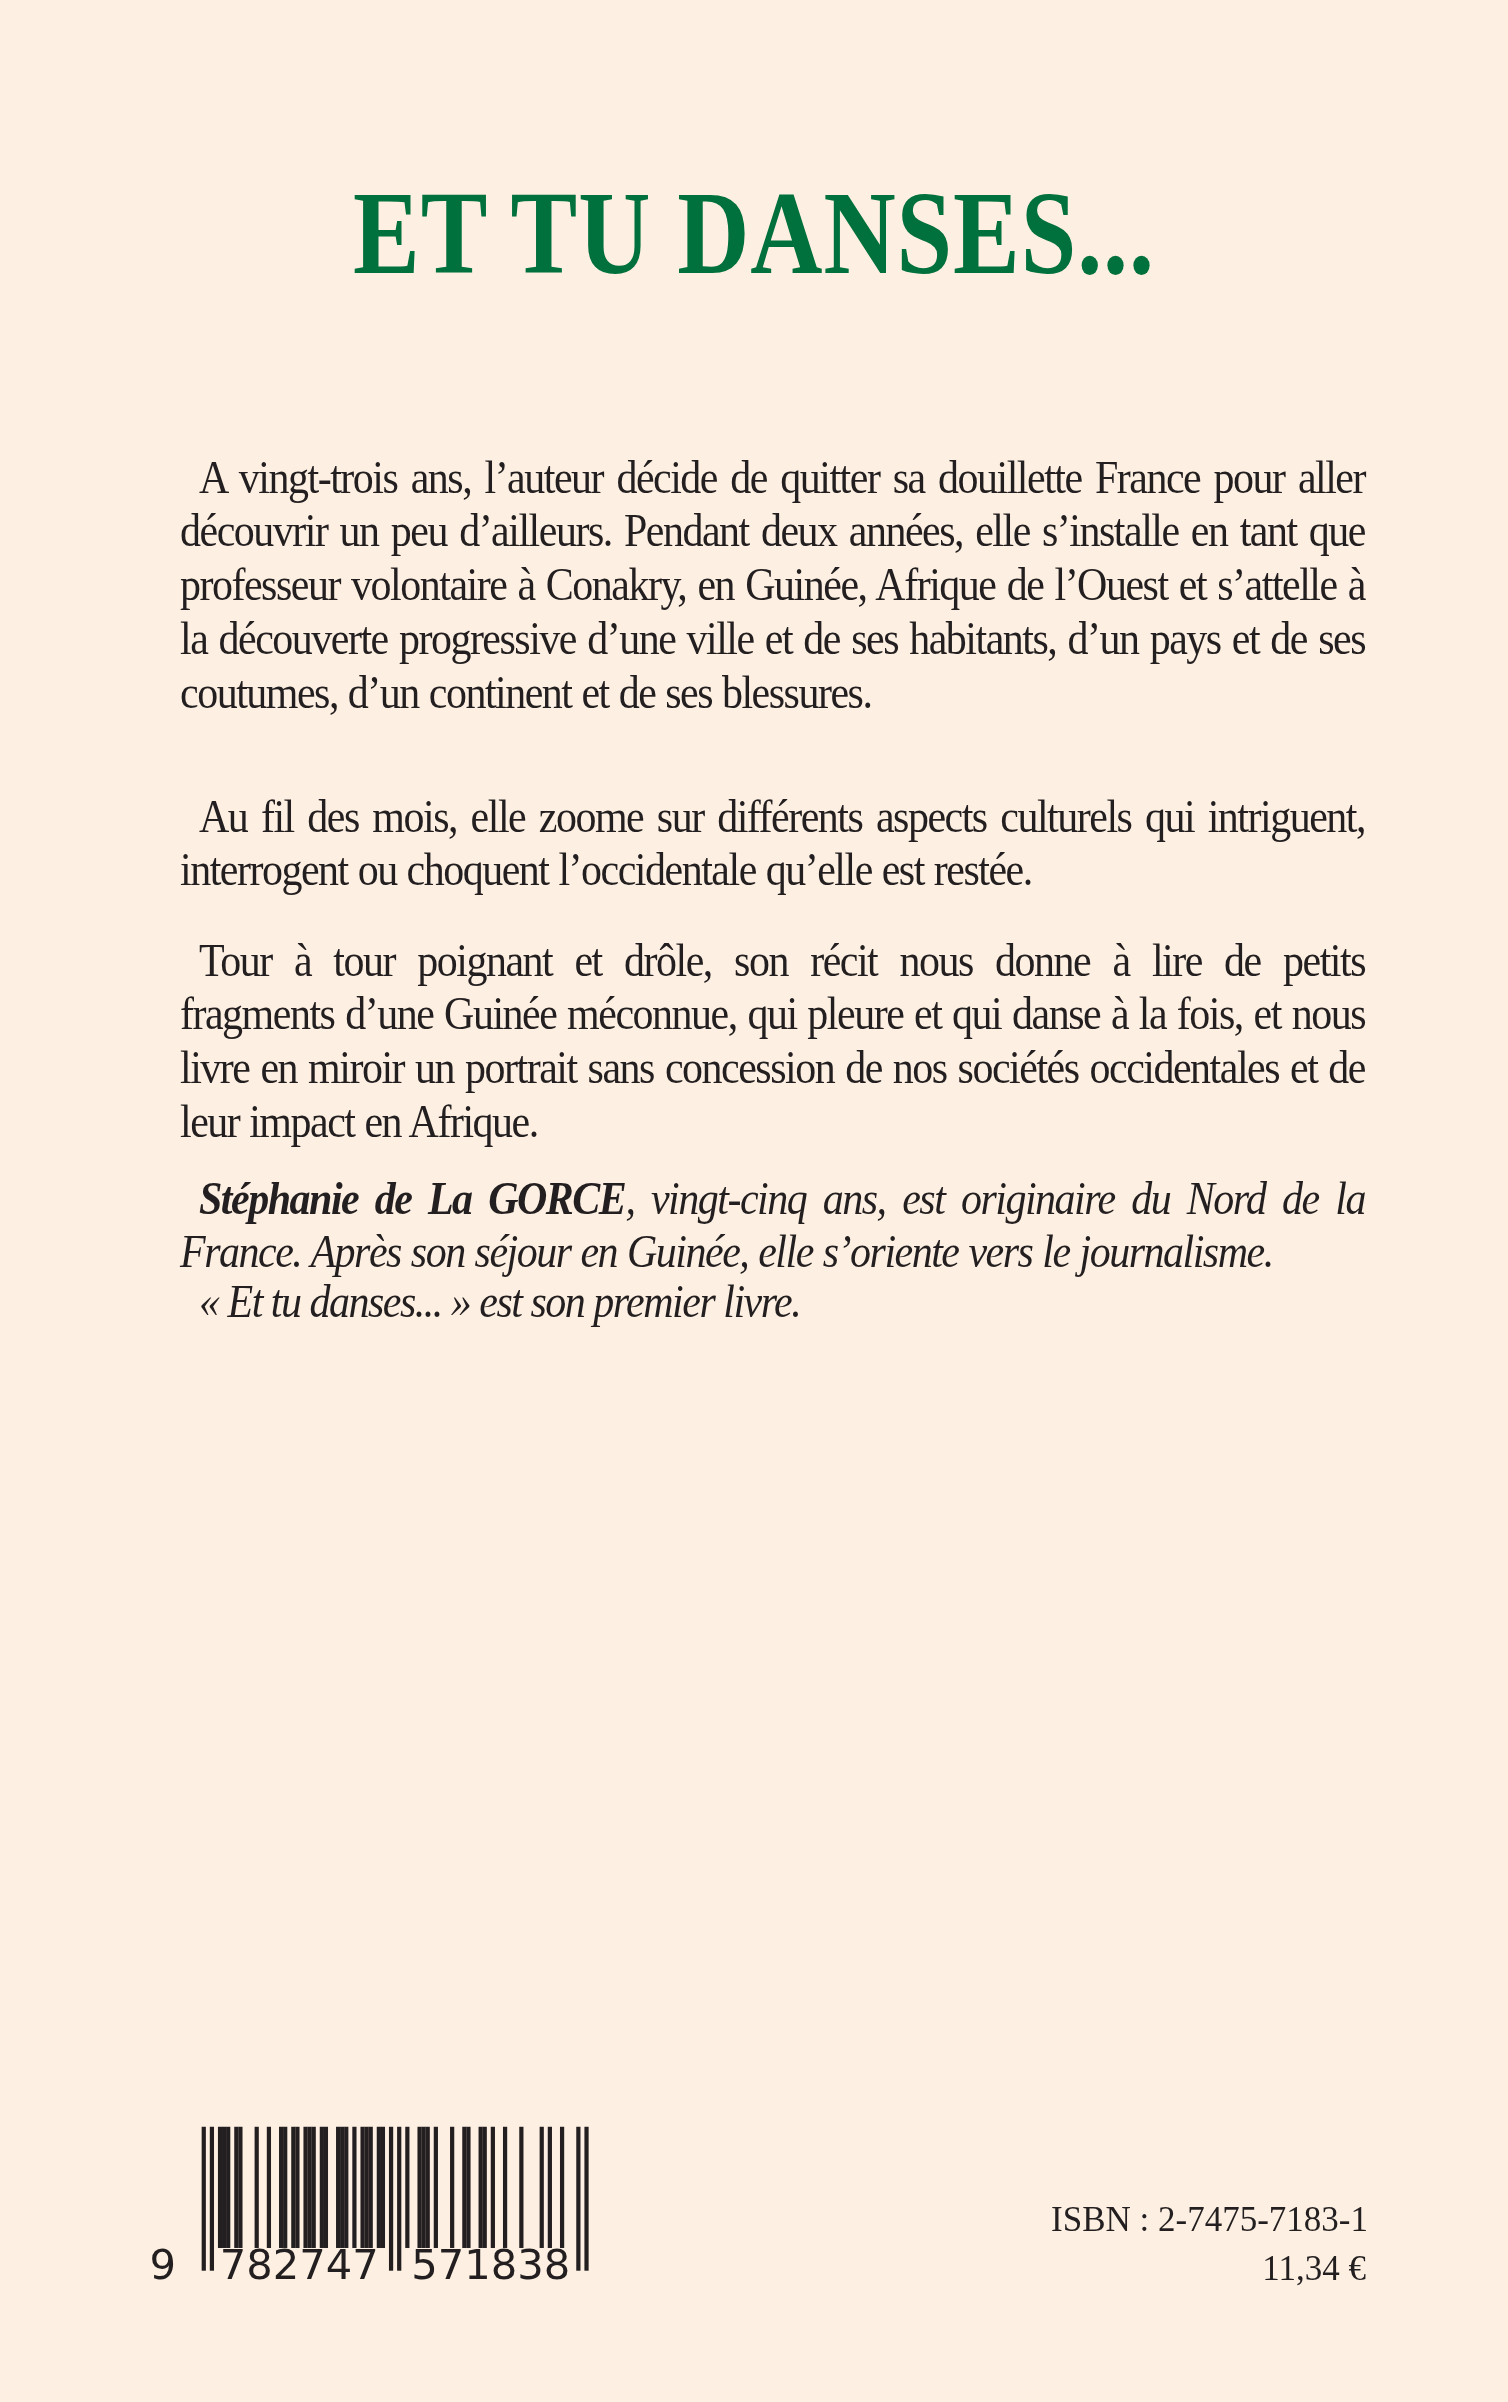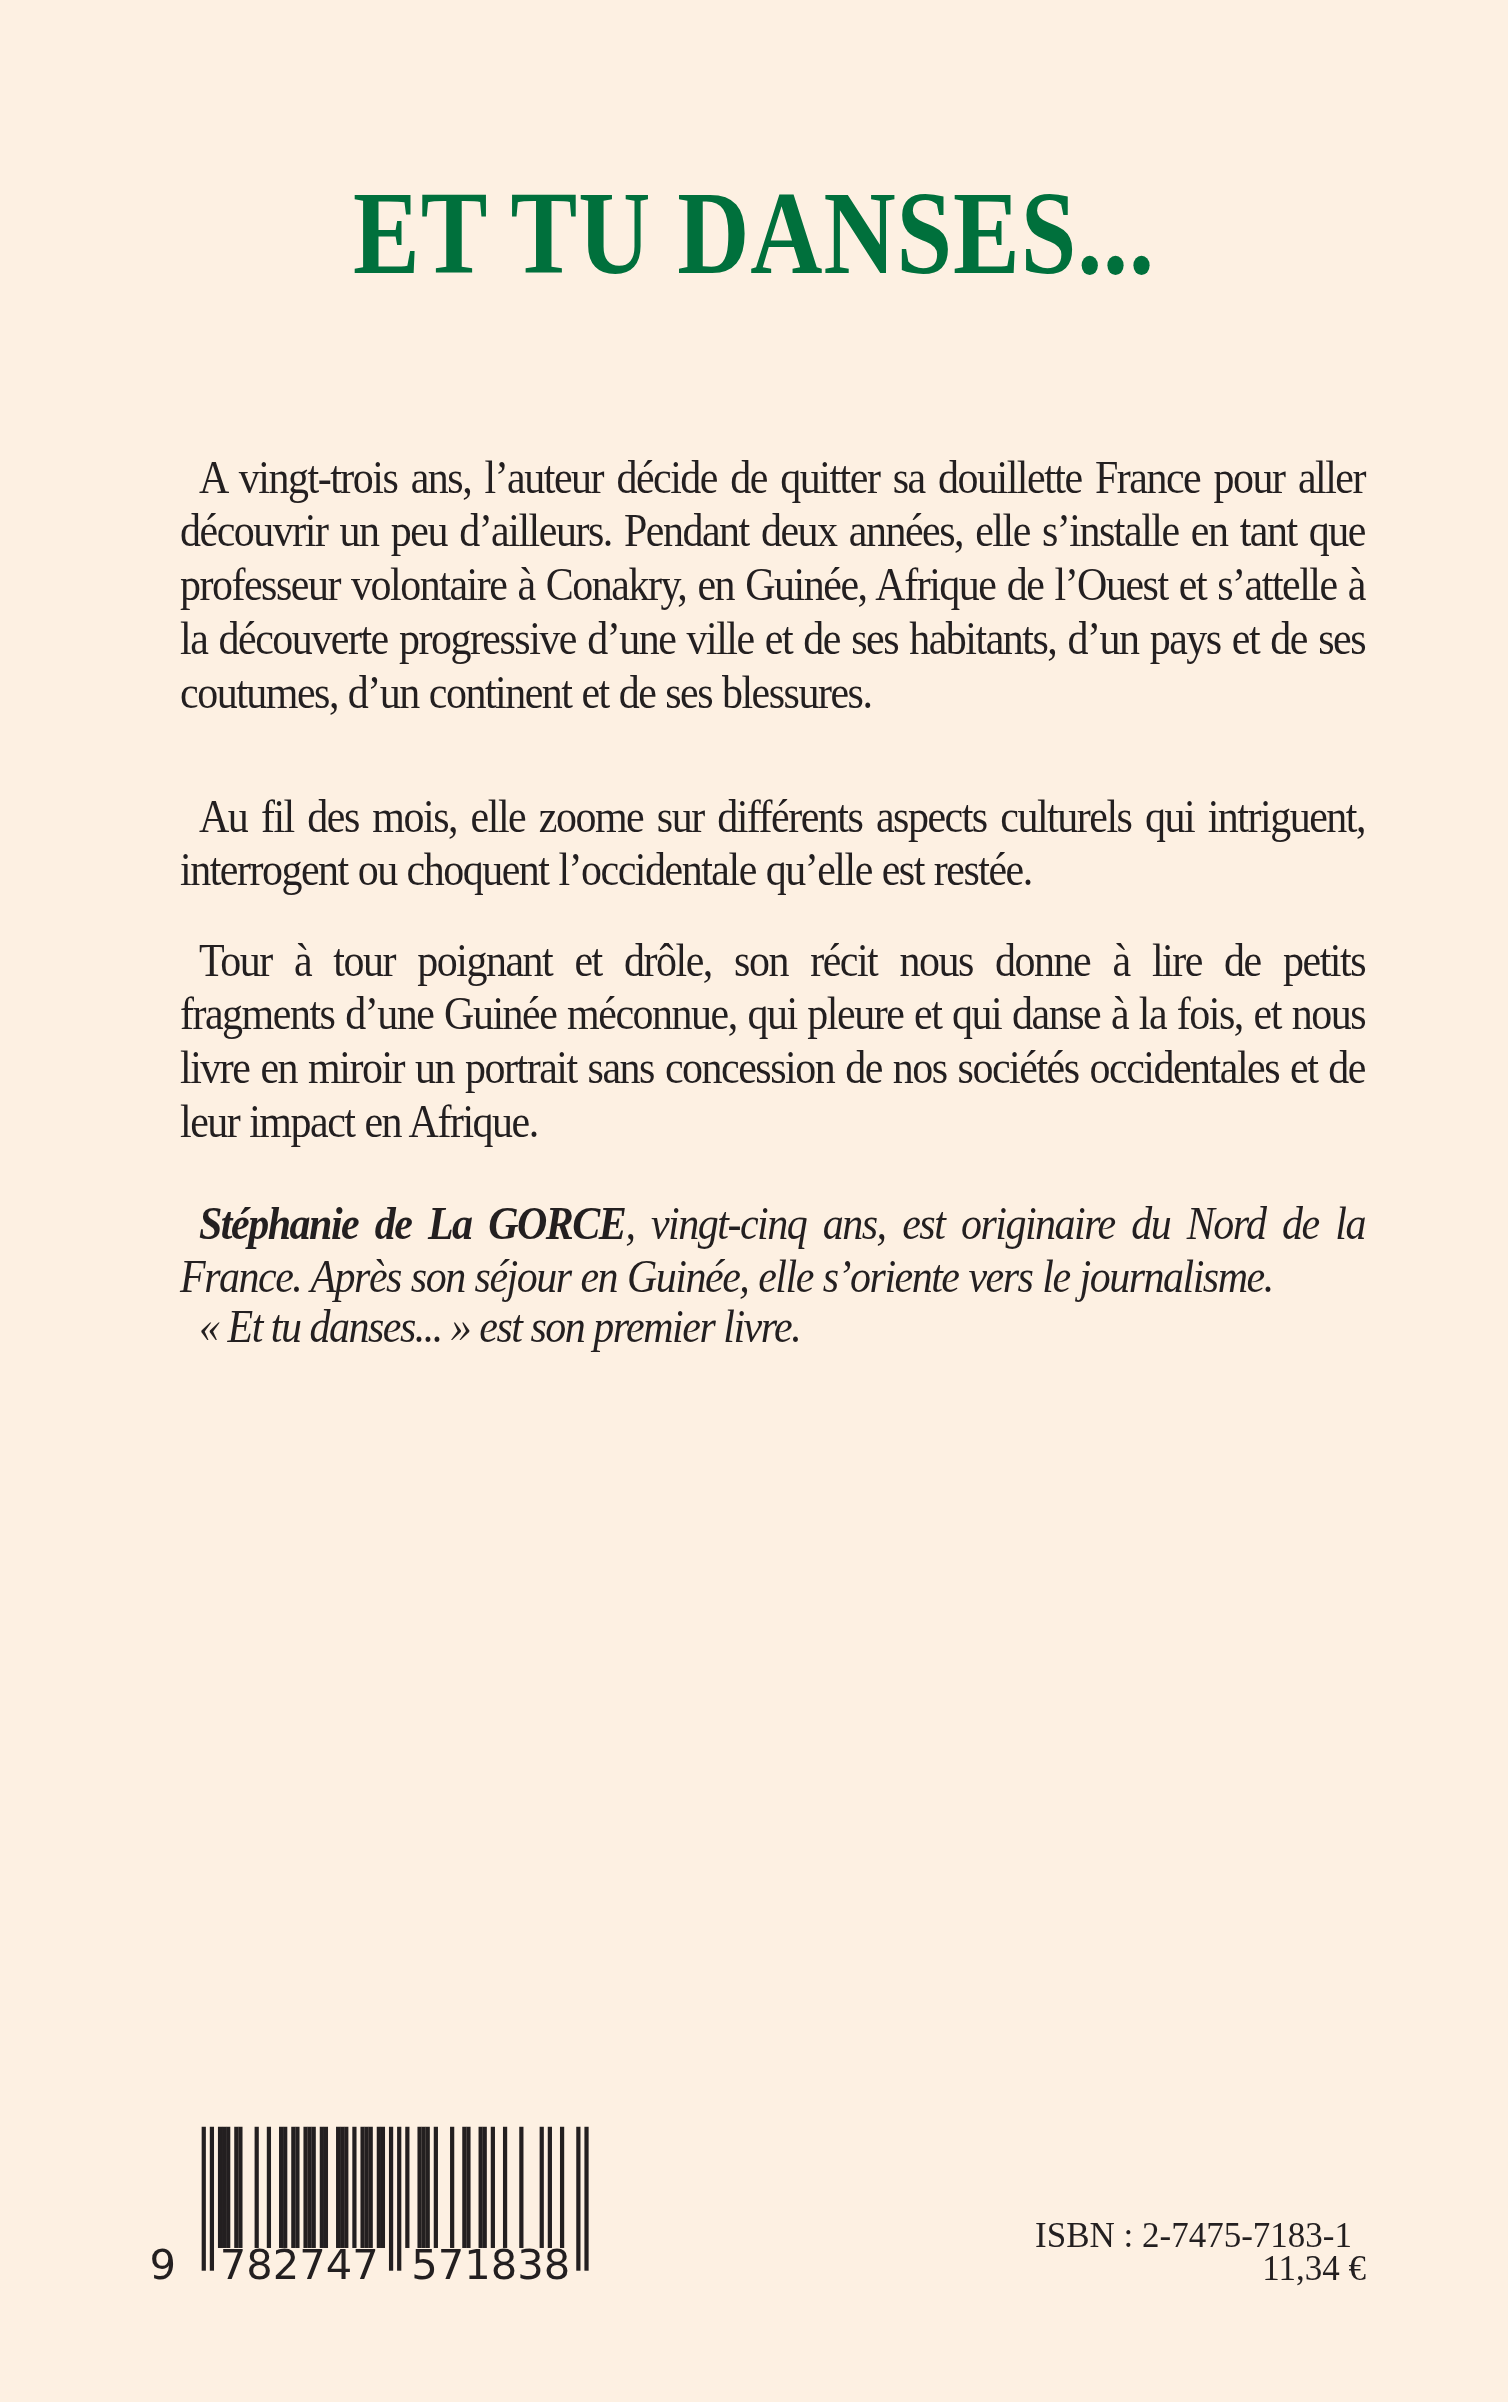--- a/index.html
+++ b/index.html
@@ -57,7 +57,7 @@
     .p1 { position: absolute; top: 0; left: 0; width: 1185px; }
     .p2 { position: absolute; top: 339px; left: 0; width: 1185px; }
     .p3 { position: absolute; top: 483px; left: 0; width: 1185px; }
-    .bio { position: absolute; top: 721px; left: 0; width: 1185px; margin-top: 25px; }
+    .bio { position: absolute; top: 721px; left: 0; width: 1185px; }
     .bio .para { font-style: italic; }
     .bio .author { font-weight: bold; font-style: italic; }
     .bio .quote-line {

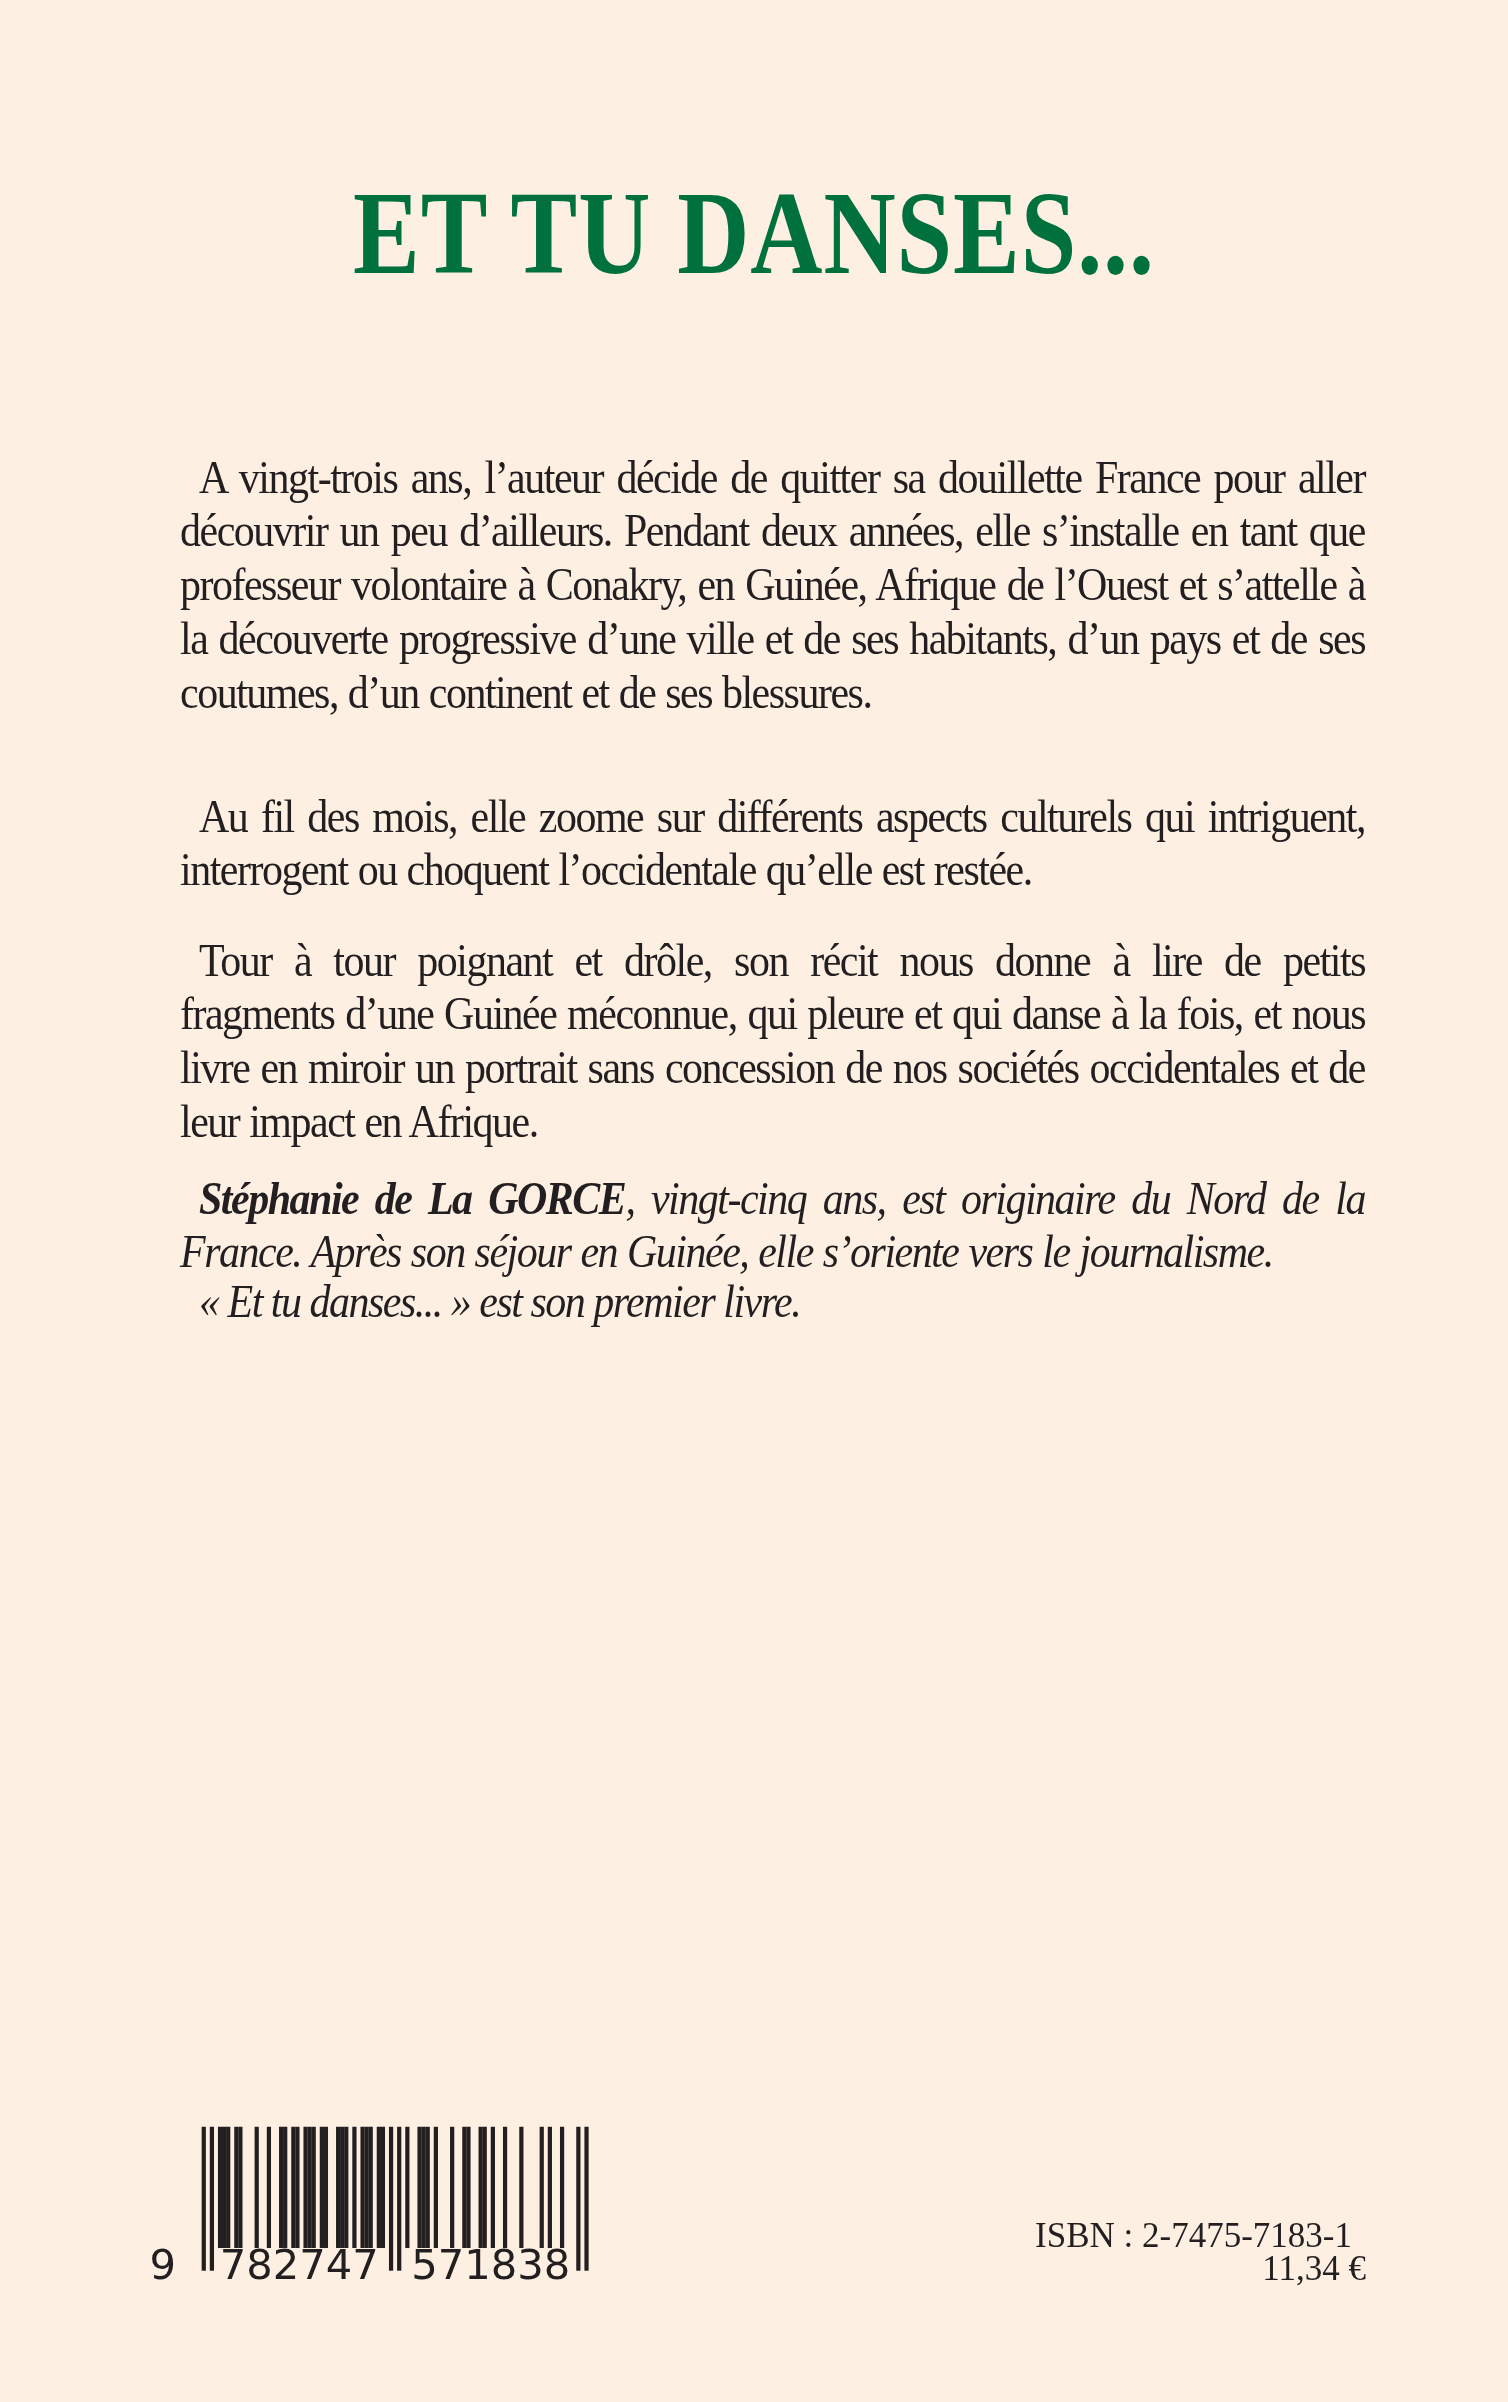--- a/index.html
+++ b/index.html
@@ -86,7 +86,7 @@
       font-size: 35px;
       line-height: 38px;
       text-align: right;
-      margin: 16px;
+      margin: 0;
     }
     .price {
       position: absolute;

